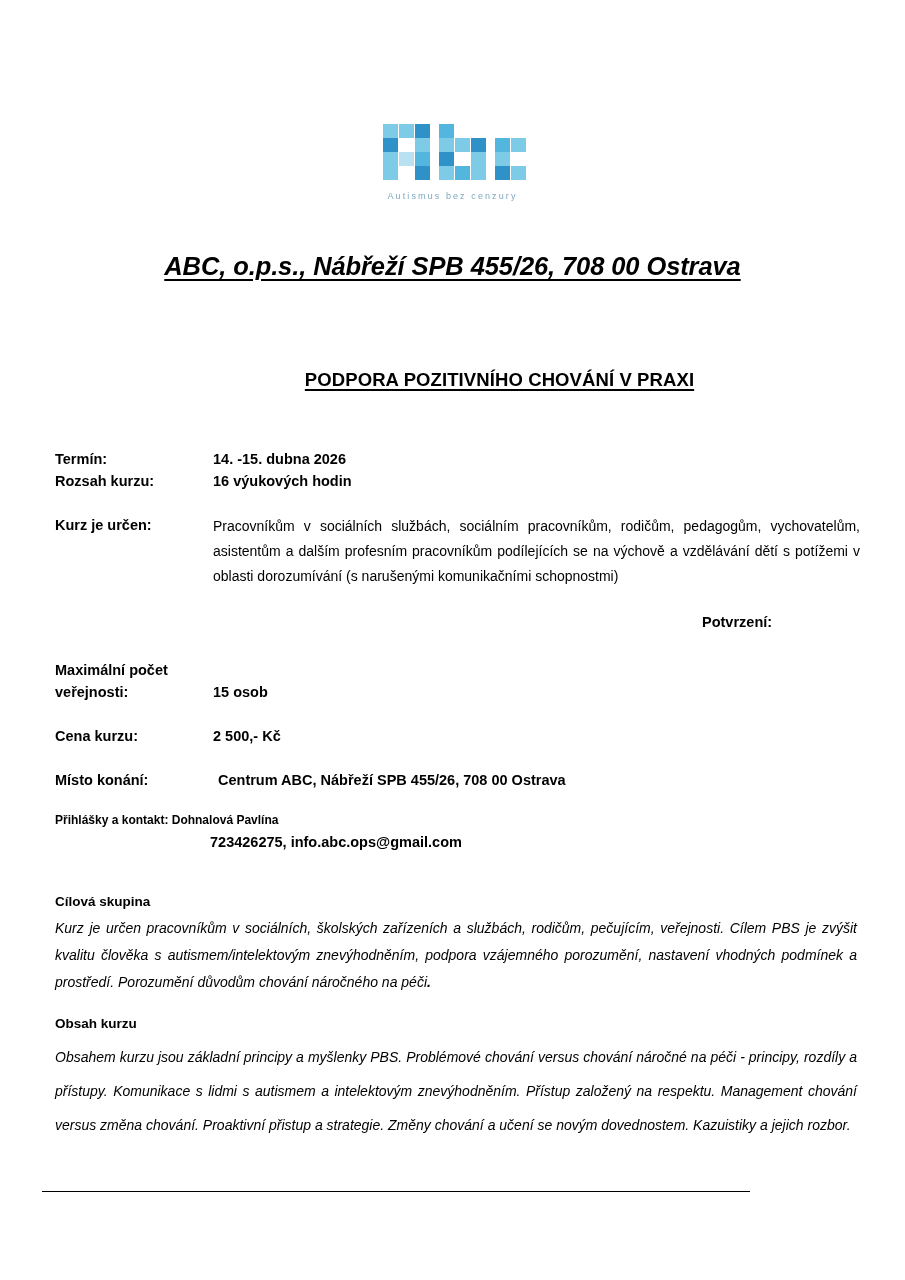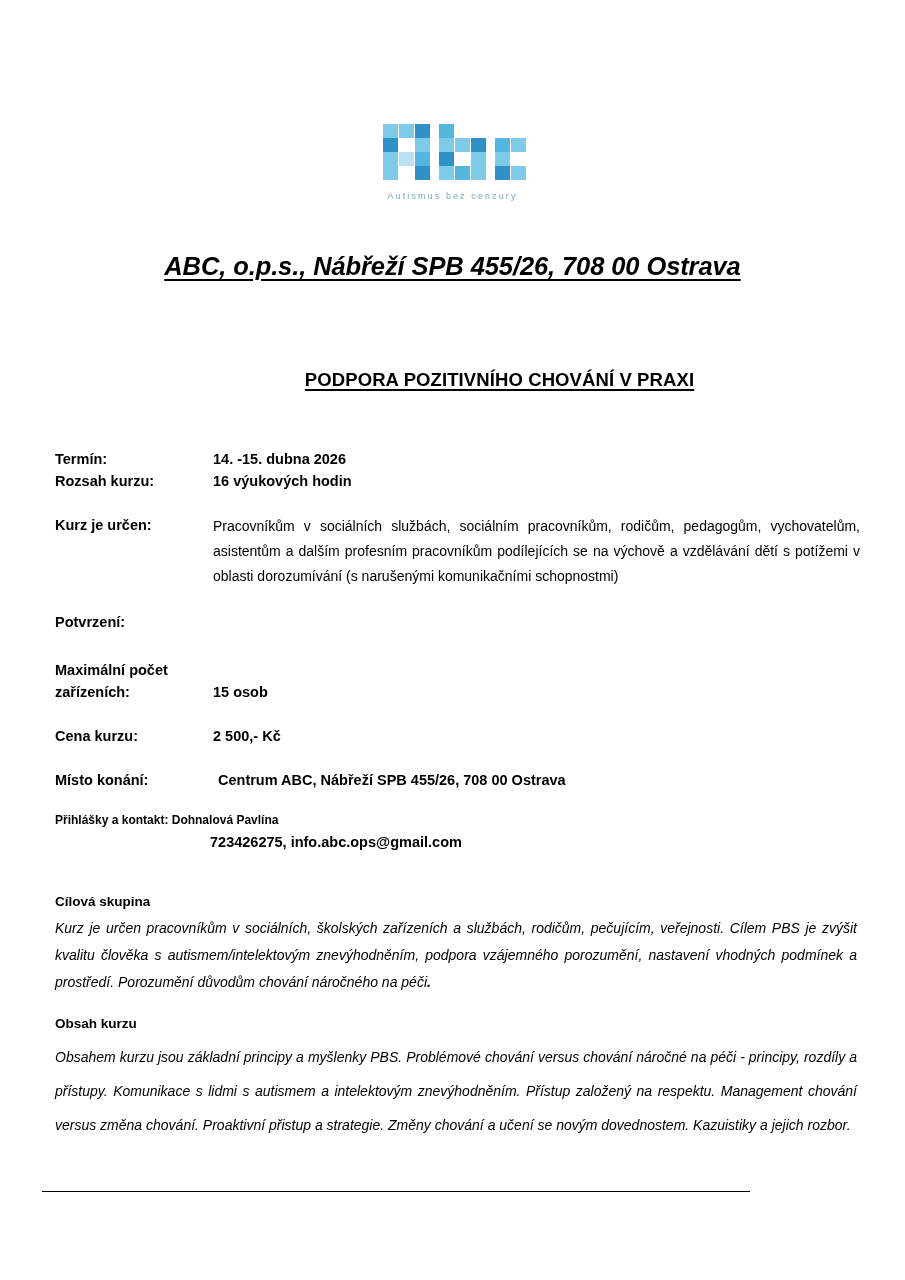--- a/index.html
+++ b/index.html
@@ -113,6 +113,7 @@
   .row {
     display: flex;
     align-items: flex-start;
+    justify-content: flex-end;
   }
   .row .label {
     flex: 0 0 158px;

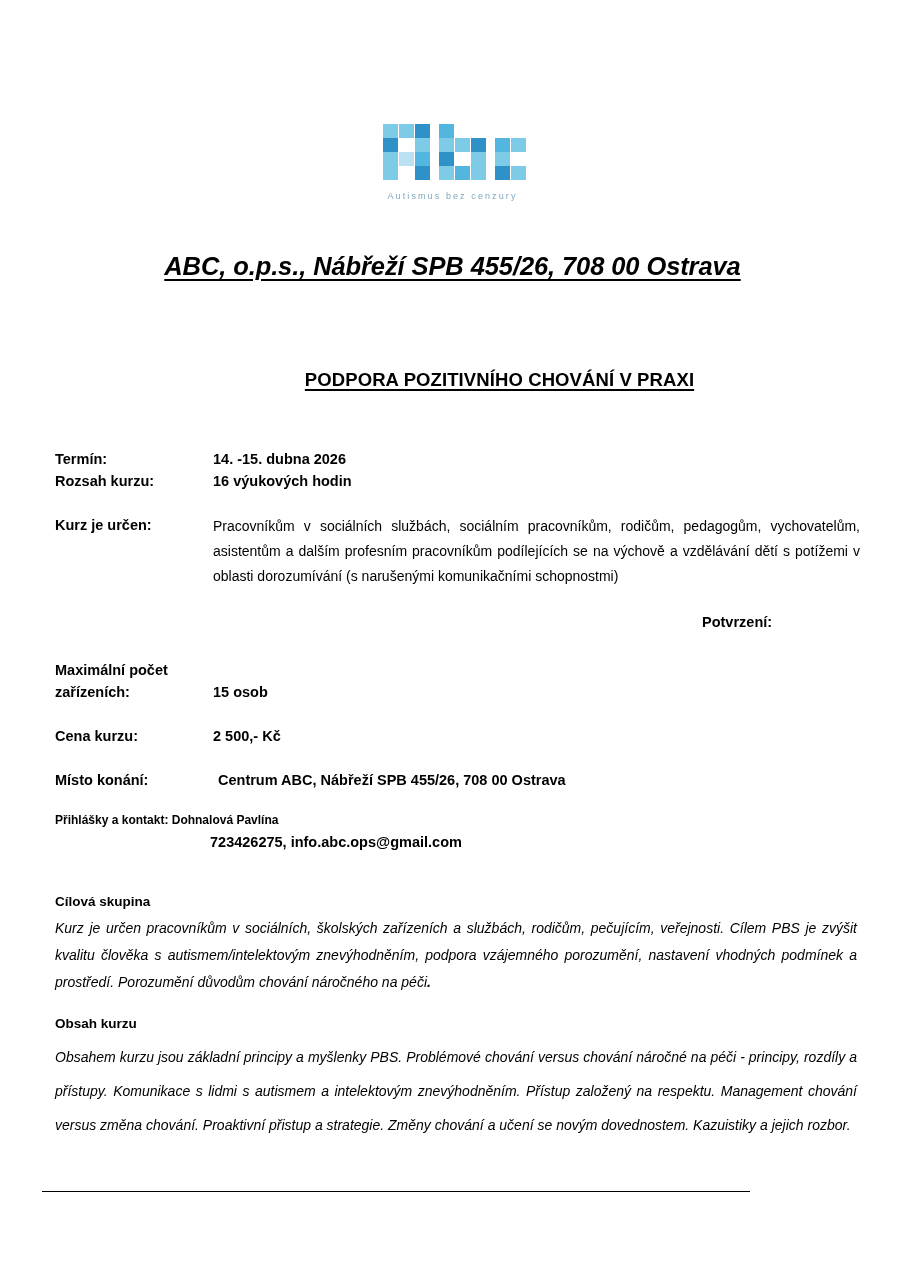--- a/index.html
+++ b/index.html
@@ -273,7 +273,7 @@
     </div>
 
     <div class="row">
-      <div class="label">zařízeních:</div>
+      <div class="label">veřejnosti:</div>
       <div class="value">15 osob</div>
     </div>
 

